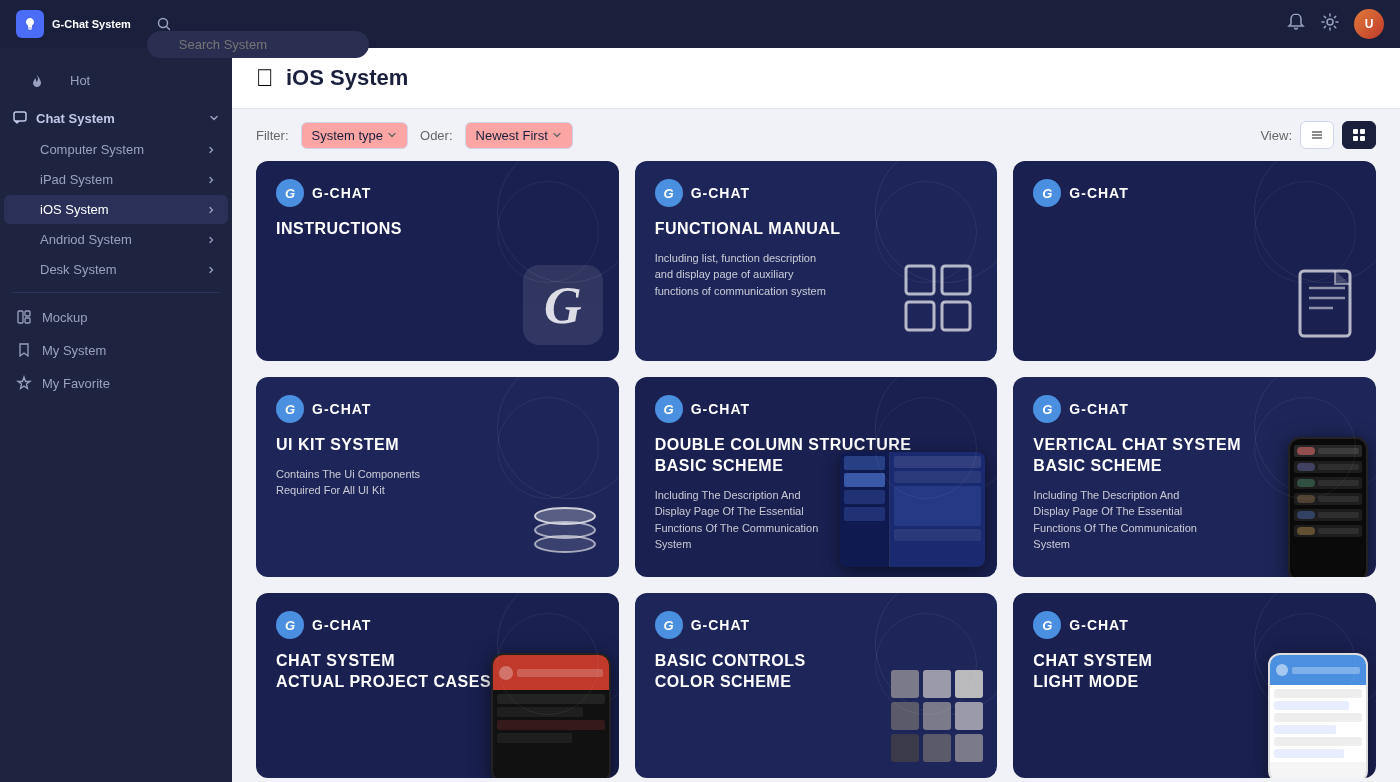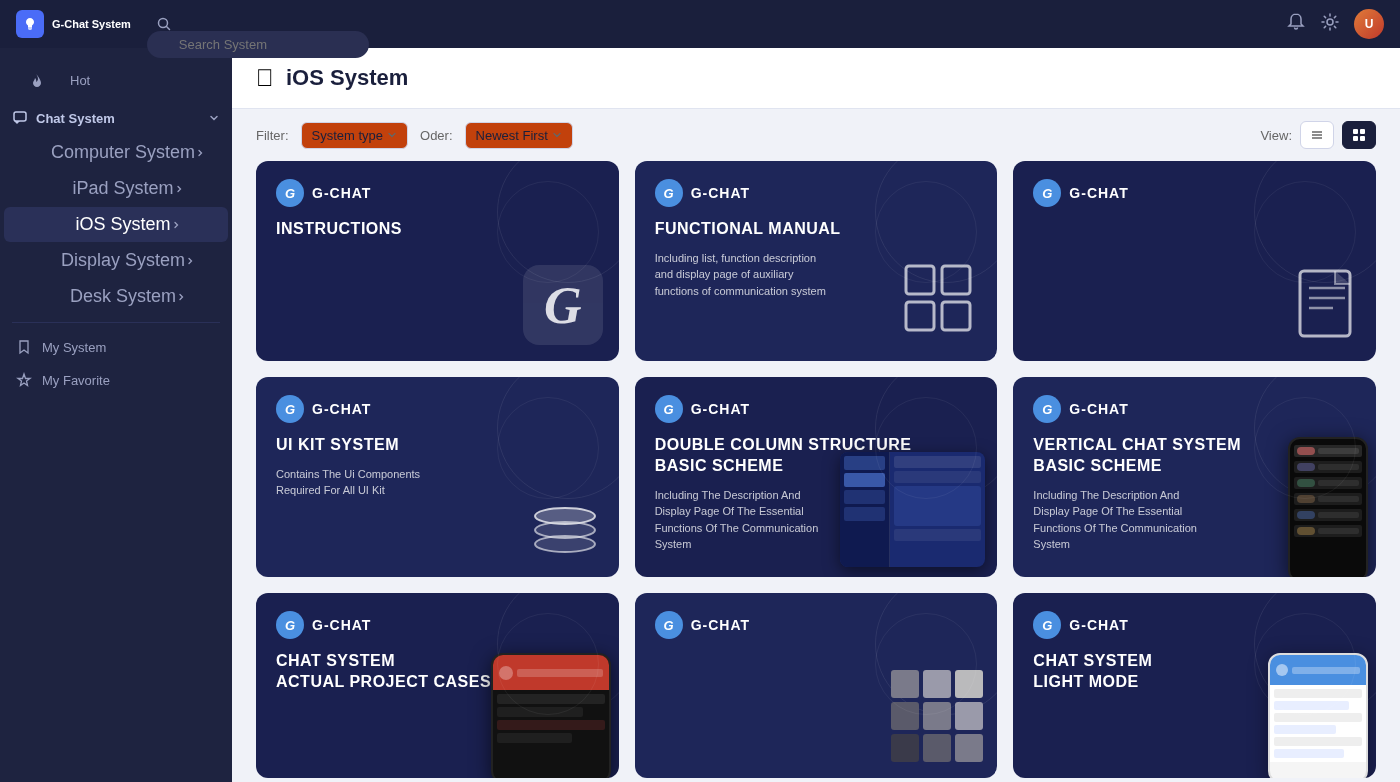--- a/index.html
+++ b/index.html
@@ -203,7 +203,7 @@
       display: flex;
       align-items: center;
       gap: 4px;
-      background: #c2410c;
+      background: #fca5a5;
       border: 1px solid #d0d4e8;
       border-radius: 6px;
       padding: 5px 10px;

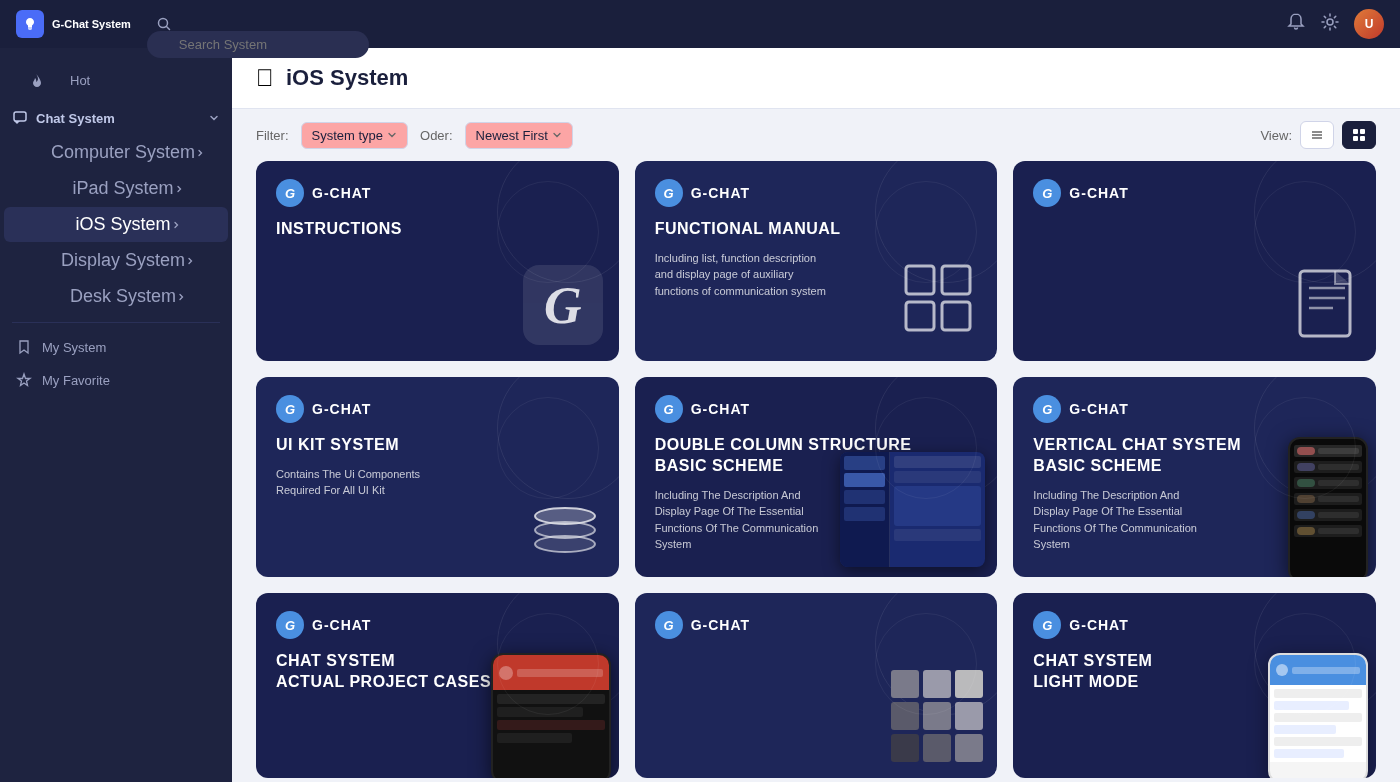--- a/index.html
+++ b/index.html
@@ -130,10 +130,10 @@
     .sidebar-sub-item {
       display: flex;
       align-items: center;
-      justify-content: center;
+      justify-content: space-between;
       padding: 7px 12px 7px 36px;
       color: #9aa0c0;
-      font-size: 18px;
+      font-size: 13px;
       cursor: pointer;
       border-radius: 6px;
       margin: 1px 4px;

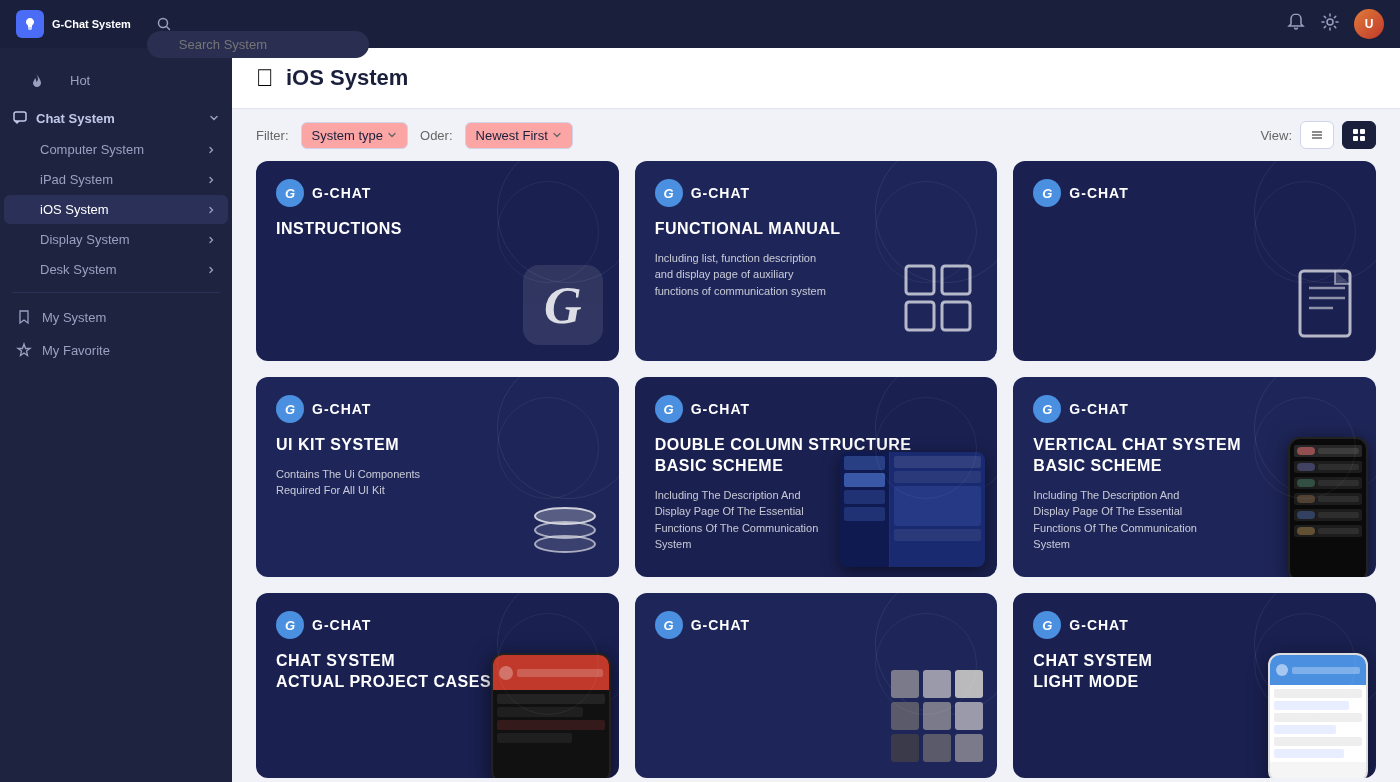--- a/index.html
+++ b/index.html
@@ -411,7 +411,7 @@
       </svg>
     </div>
     <div class="sidebar-sub-item">
-      <span>Display System</span>
+      <span>Andriod System</span>
       <svg width="10" height="10" viewBox="0 0 10 10" fill="none">
         <path d="M4 2.5L6.5 5L4 7.5" stroke="#9aa0c0" stroke-width="1.3" stroke-linecap="round"></path>
       </svg>

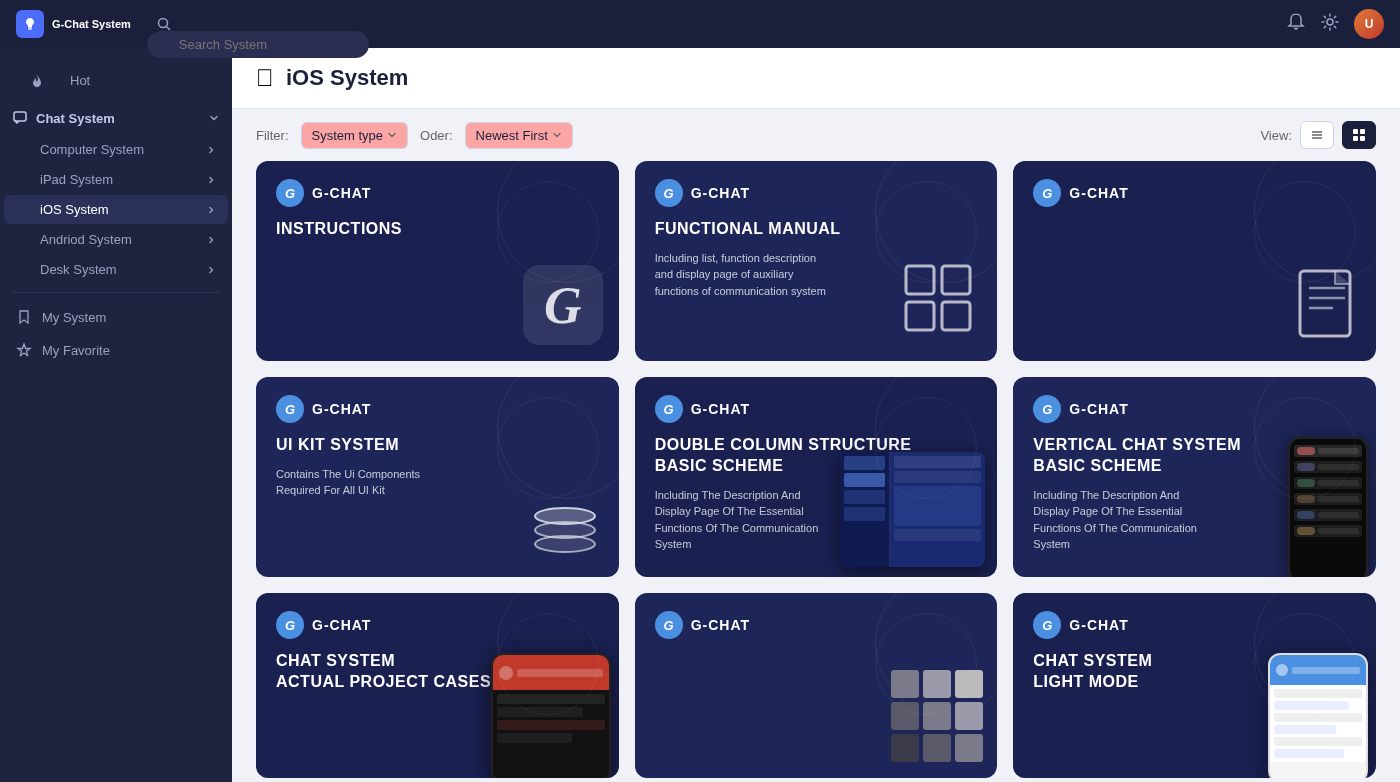--- a/index.html
+++ b/index.html
@@ -425,6 +425,14 @@
 
     <div class="sidebar-divider"></div>
 
+    <div class="sidebar-bottom-item">
+      <svg width="16" height="16" viewBox="0 0 16 16" fill="none">
+        <rect x="2" y="2" width="5" height="12" rx="1" stroke="#9aa0c0" stroke-width="1.3" fill="none"></rect>
+        <rect x="9" y="2" width="5" height="5" rx="1" stroke="#9aa0c0" stroke-width="1.3" fill="none"></rect>
+        <rect x="9" y="9" width="5" height="5" rx="1" stroke="#9aa0c0" stroke-width="1.3" fill="none"></rect>
+      </svg>
+      <span>Mockup</span>
+    </div>
     <div class="sidebar-bottom-item">
       <svg width="16" height="16" viewBox="0 0 16 16" fill="none">
         <path d="M4 2H12V14L8 11L4 14V2Z" stroke="#9aa0c0" stroke-width="1.3" fill="none"></path>

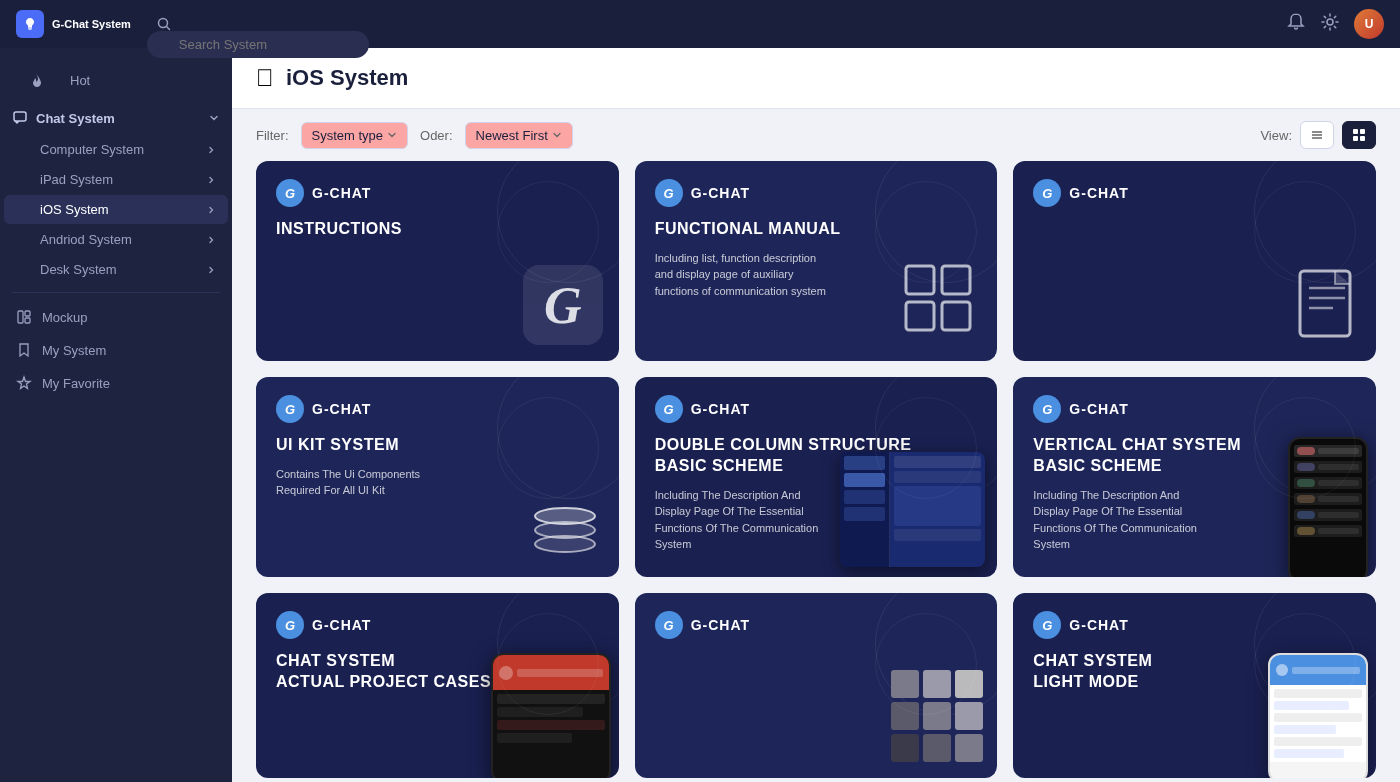--- a/index.html
+++ b/index.html
@@ -664,6 +664,8 @@
             <div class="g-icon">G</div>
             <span class="card-brand-name">G-CHAT</span>
           </div>
+          <div class="card-title" style="white-space:pre-line;">BASIC CONTROLS
+COLOR SCHEME</div>
 
           <div style="position:absolute;right:14px;bottom:16px;display:grid;grid-template-columns:repeat(3,28px);gap:4px;">
             <div style="width:28px;height:28px;border-radius:3px;background:#7a7a8a;"></div>

